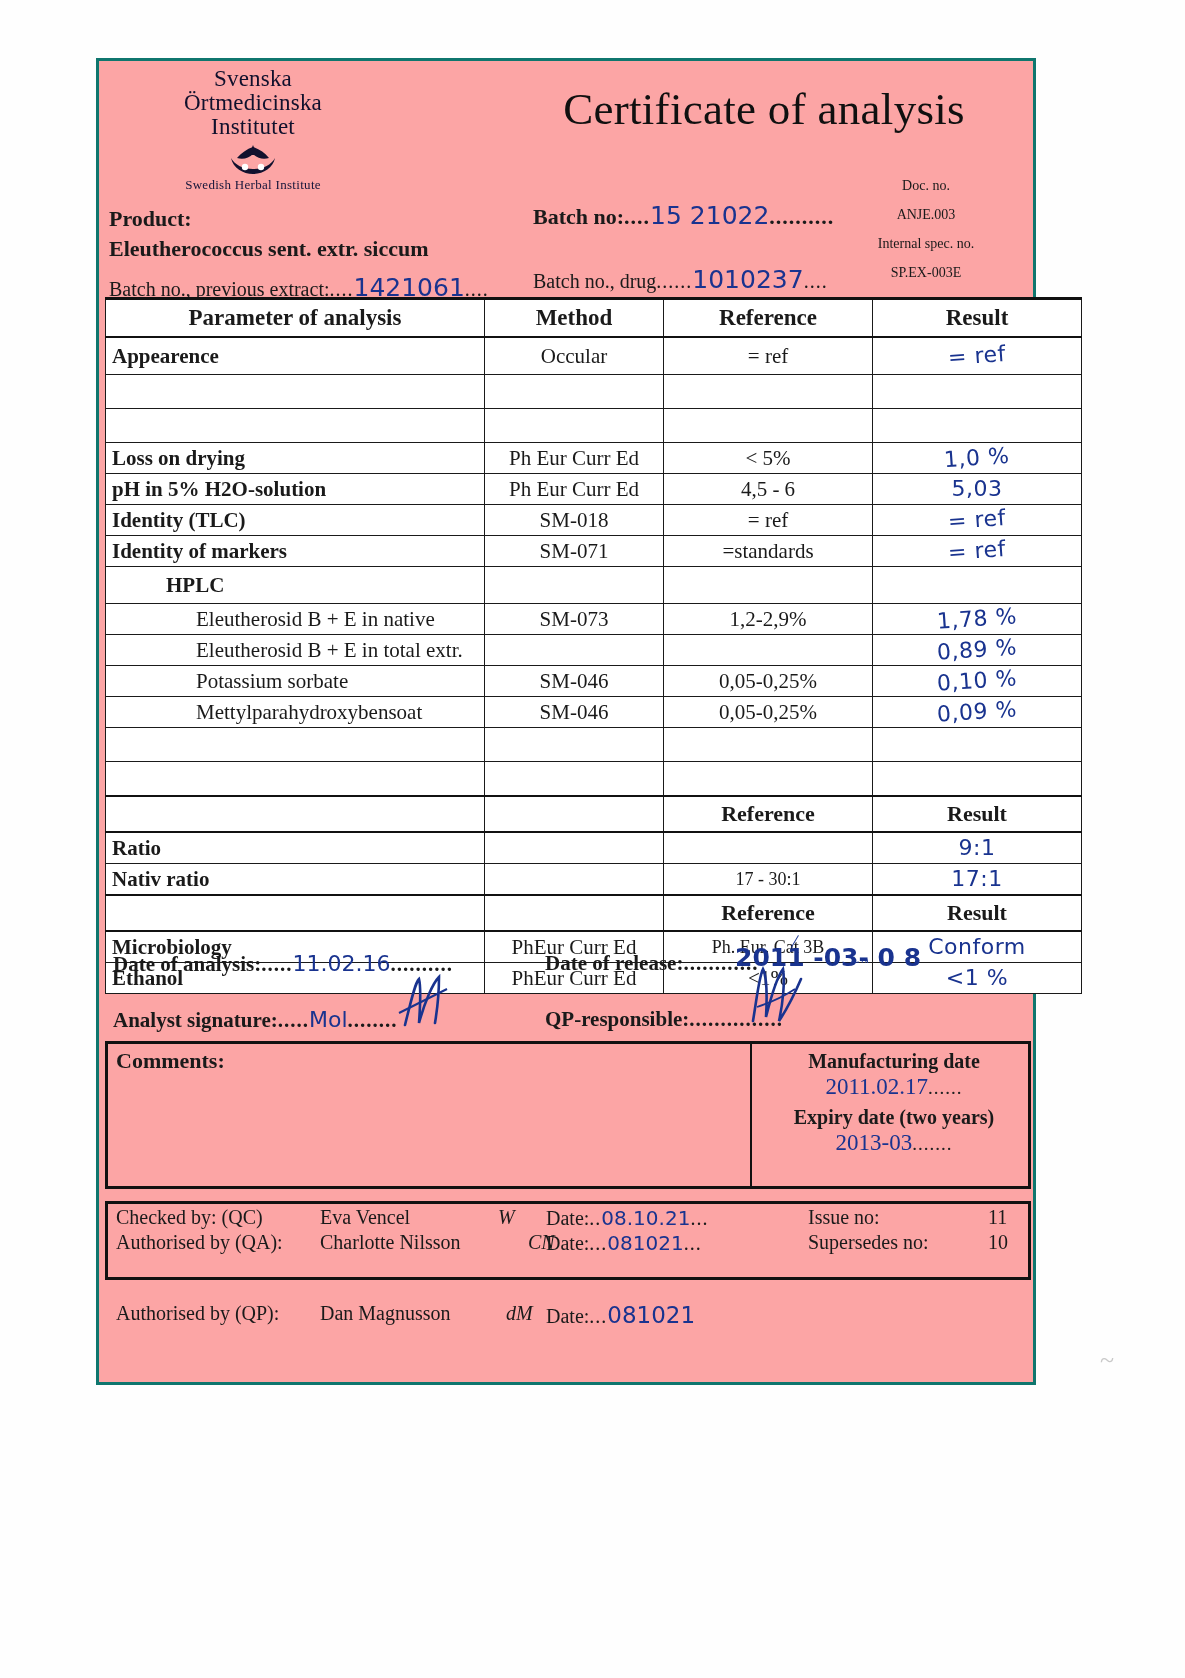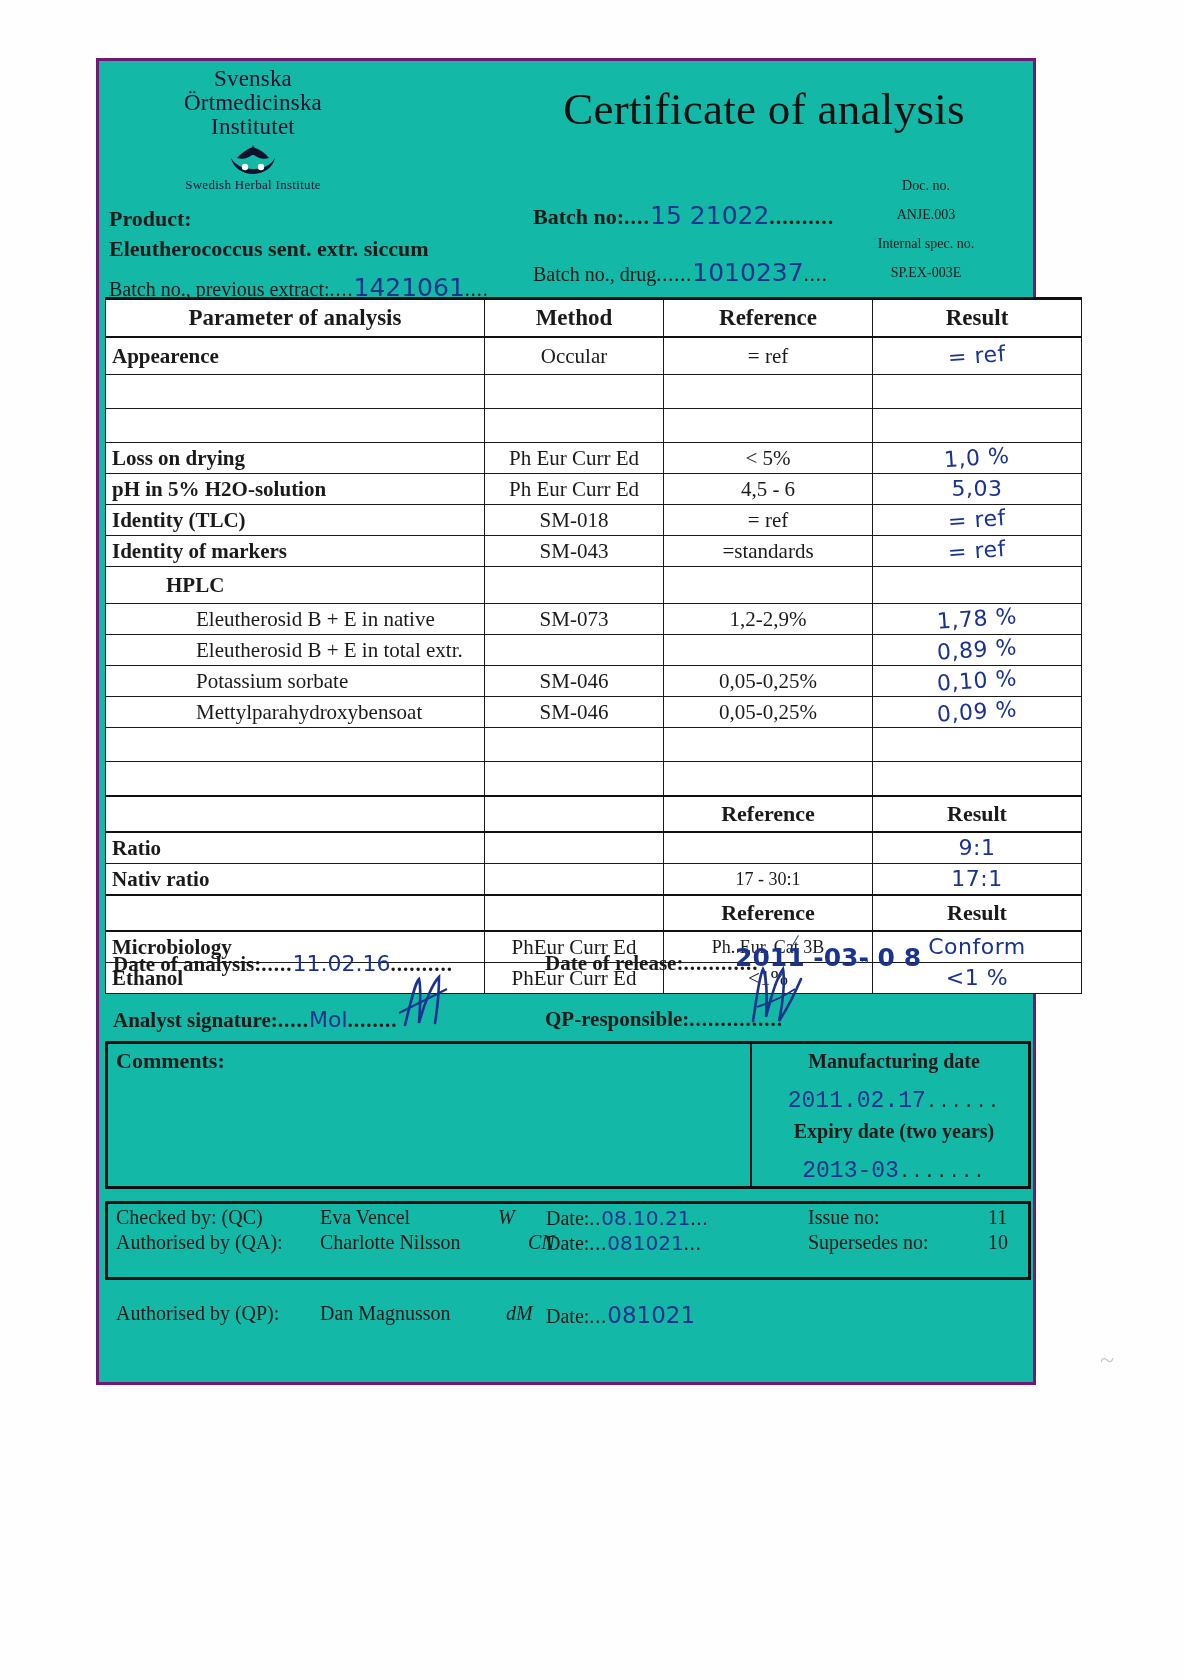--- a/index.html
+++ b/index.html
@@ -29,9 +29,9 @@
     top: 58px;
     width: 940px;
     height: 1327px;
-    border: 3px solid #701a75;
+    border: 3px solid #0f766e;
     box-sizing: border-box;
-    background: #14b8a6;
+    background: #fca5a5;
   }
   
   .header {

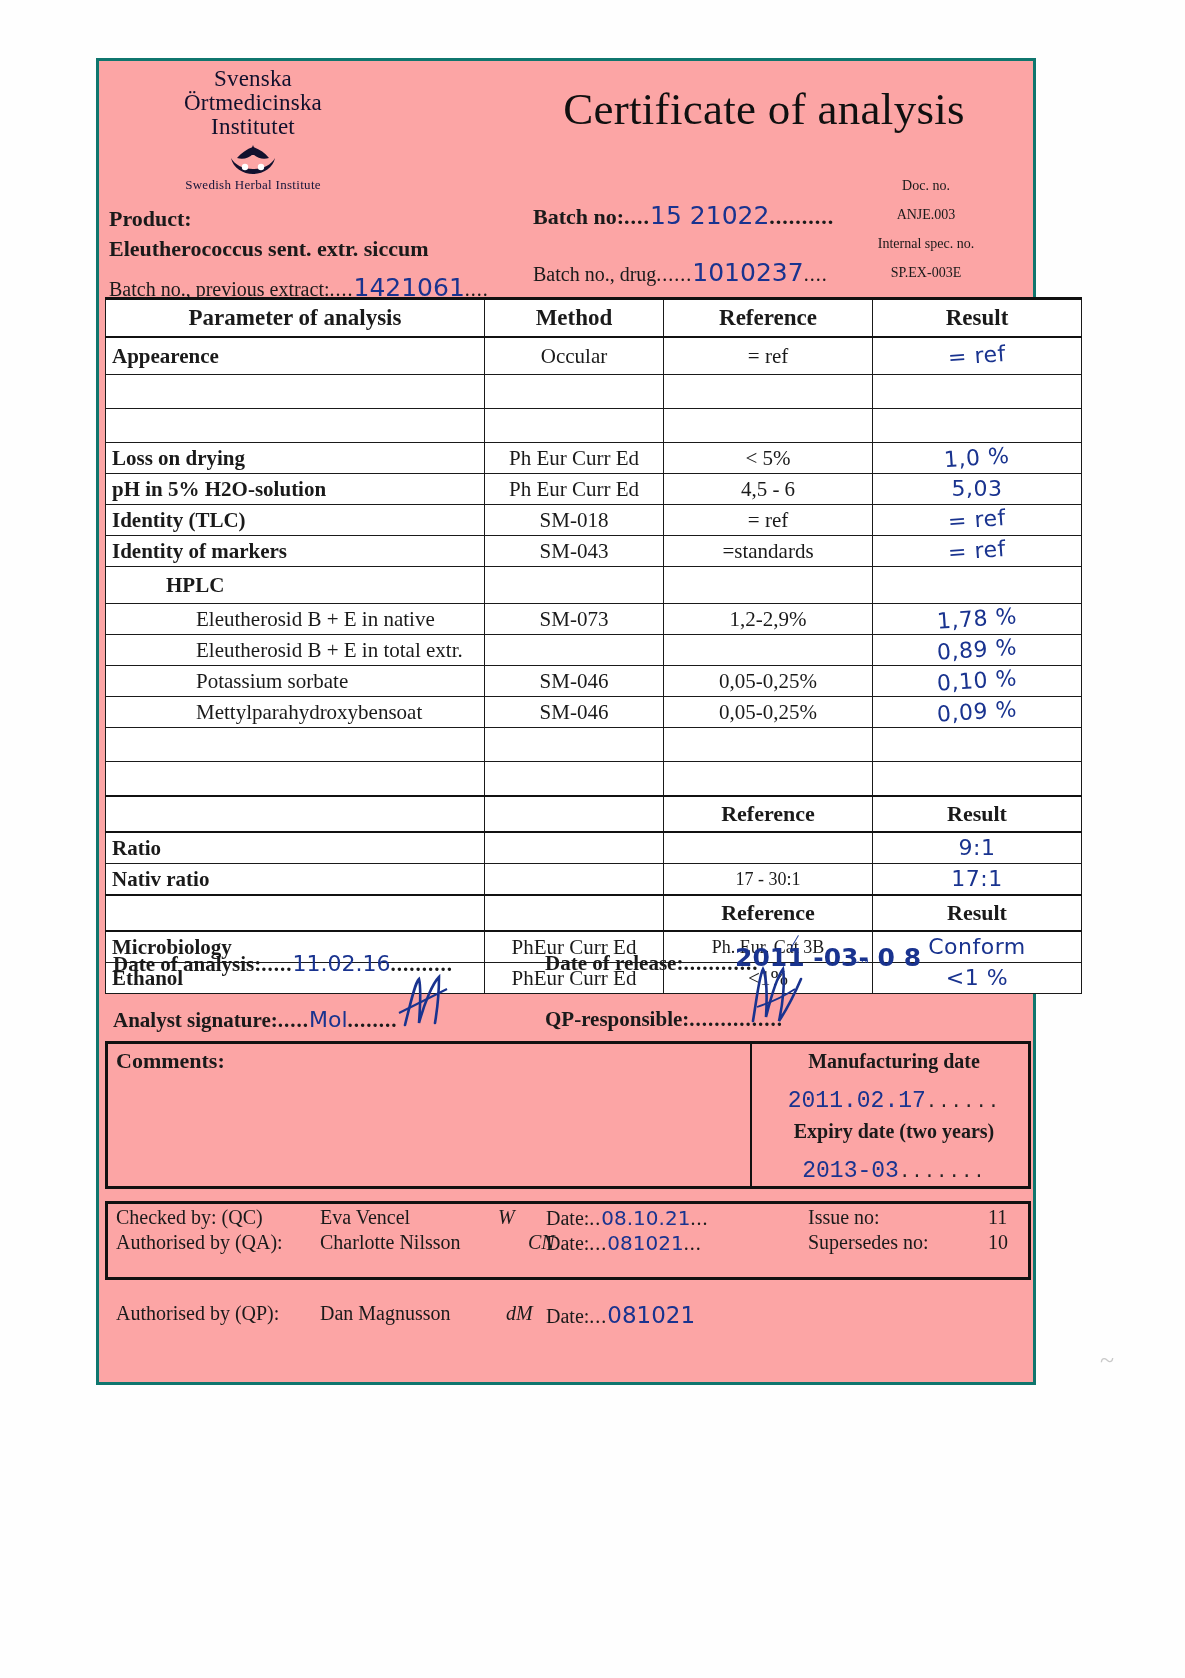--- a/index.html
+++ b/index.html
@@ -108,7 +108,7 @@
   .batch-drug-row {
     position: absolute;
     left: 434px;
-    top: 197px;
+    top: 204px;
     font-size: 20px;
   }
   .dots { letter-spacing: 1px; }

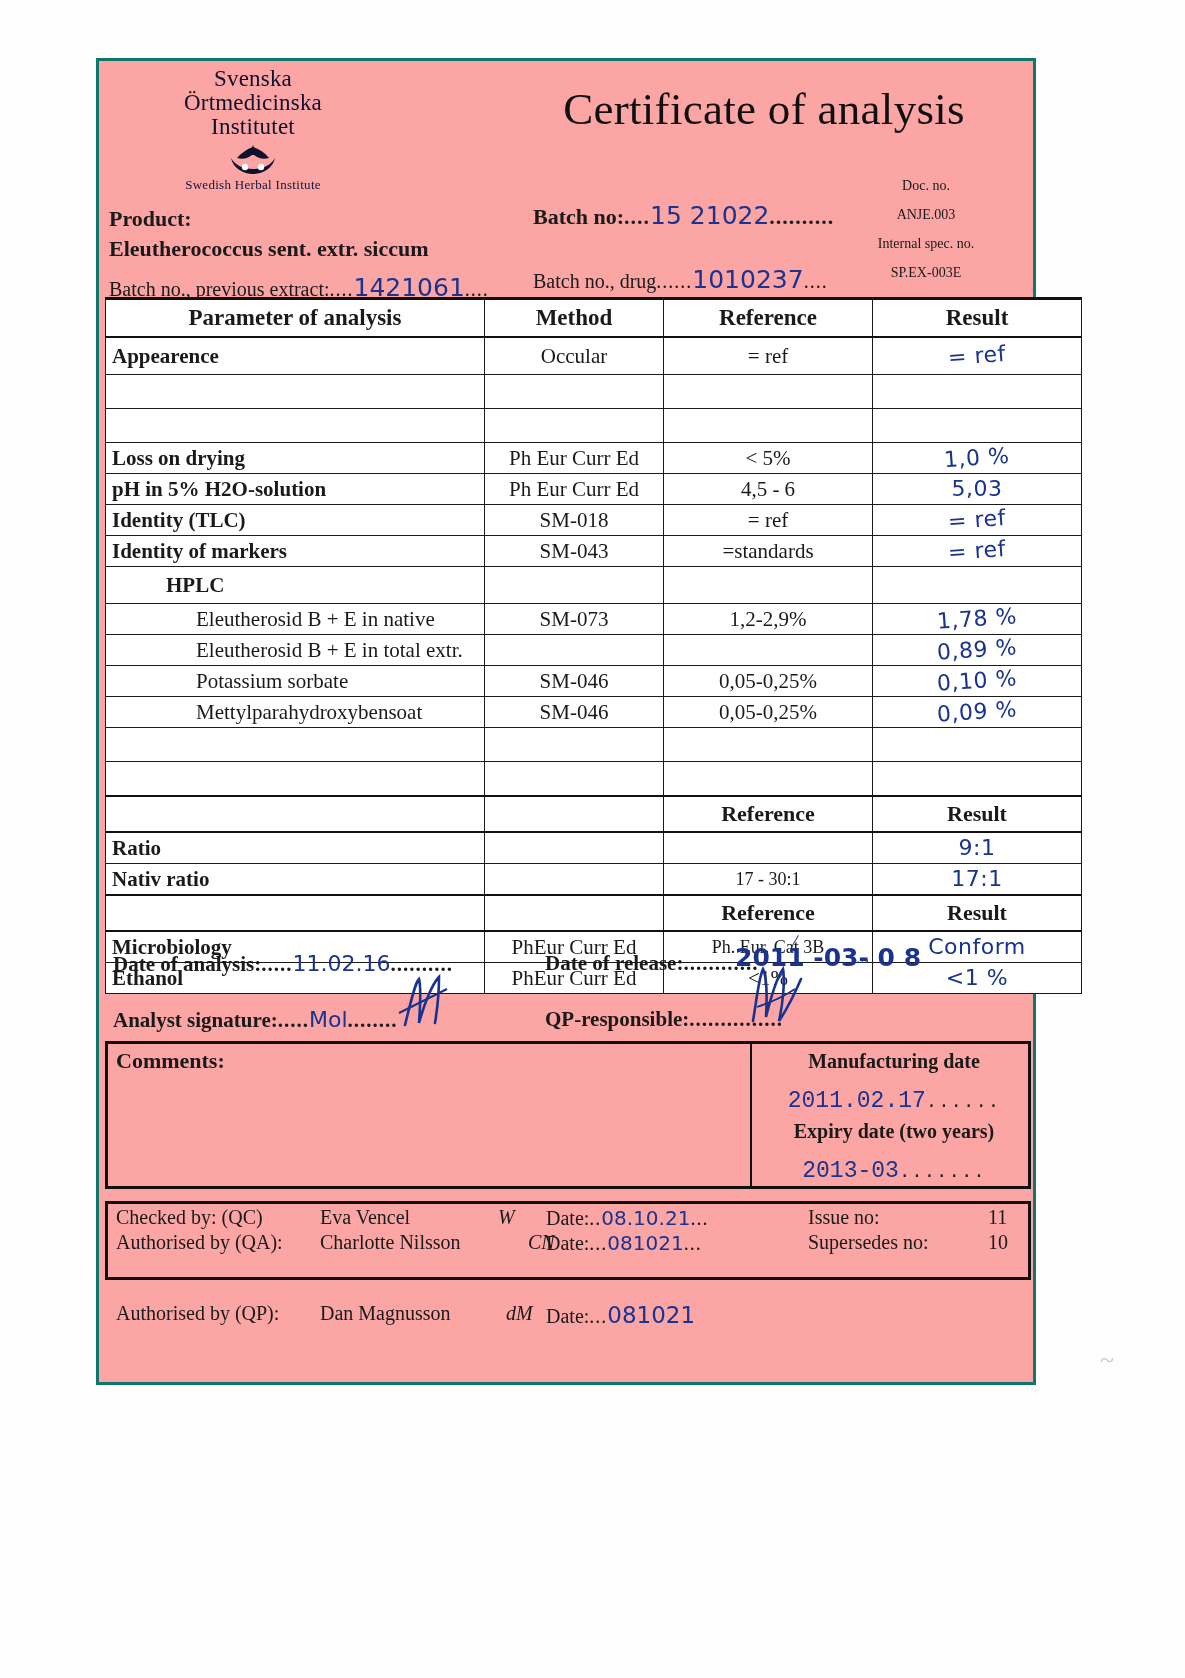--- a/index.html
+++ b/index.html
@@ -410,7 +410,7 @@
 
         <tr>
           <td class="c-param bold-param">Identity of markers</td>
-          <td class="c-method">SM-043</td>
+          <td class="c-method">SM-071</td>
           <td class="c-ref">=standards</td>
           <td class="c-result"><span class="res-hw slant">= ref</span></td>
         </tr>

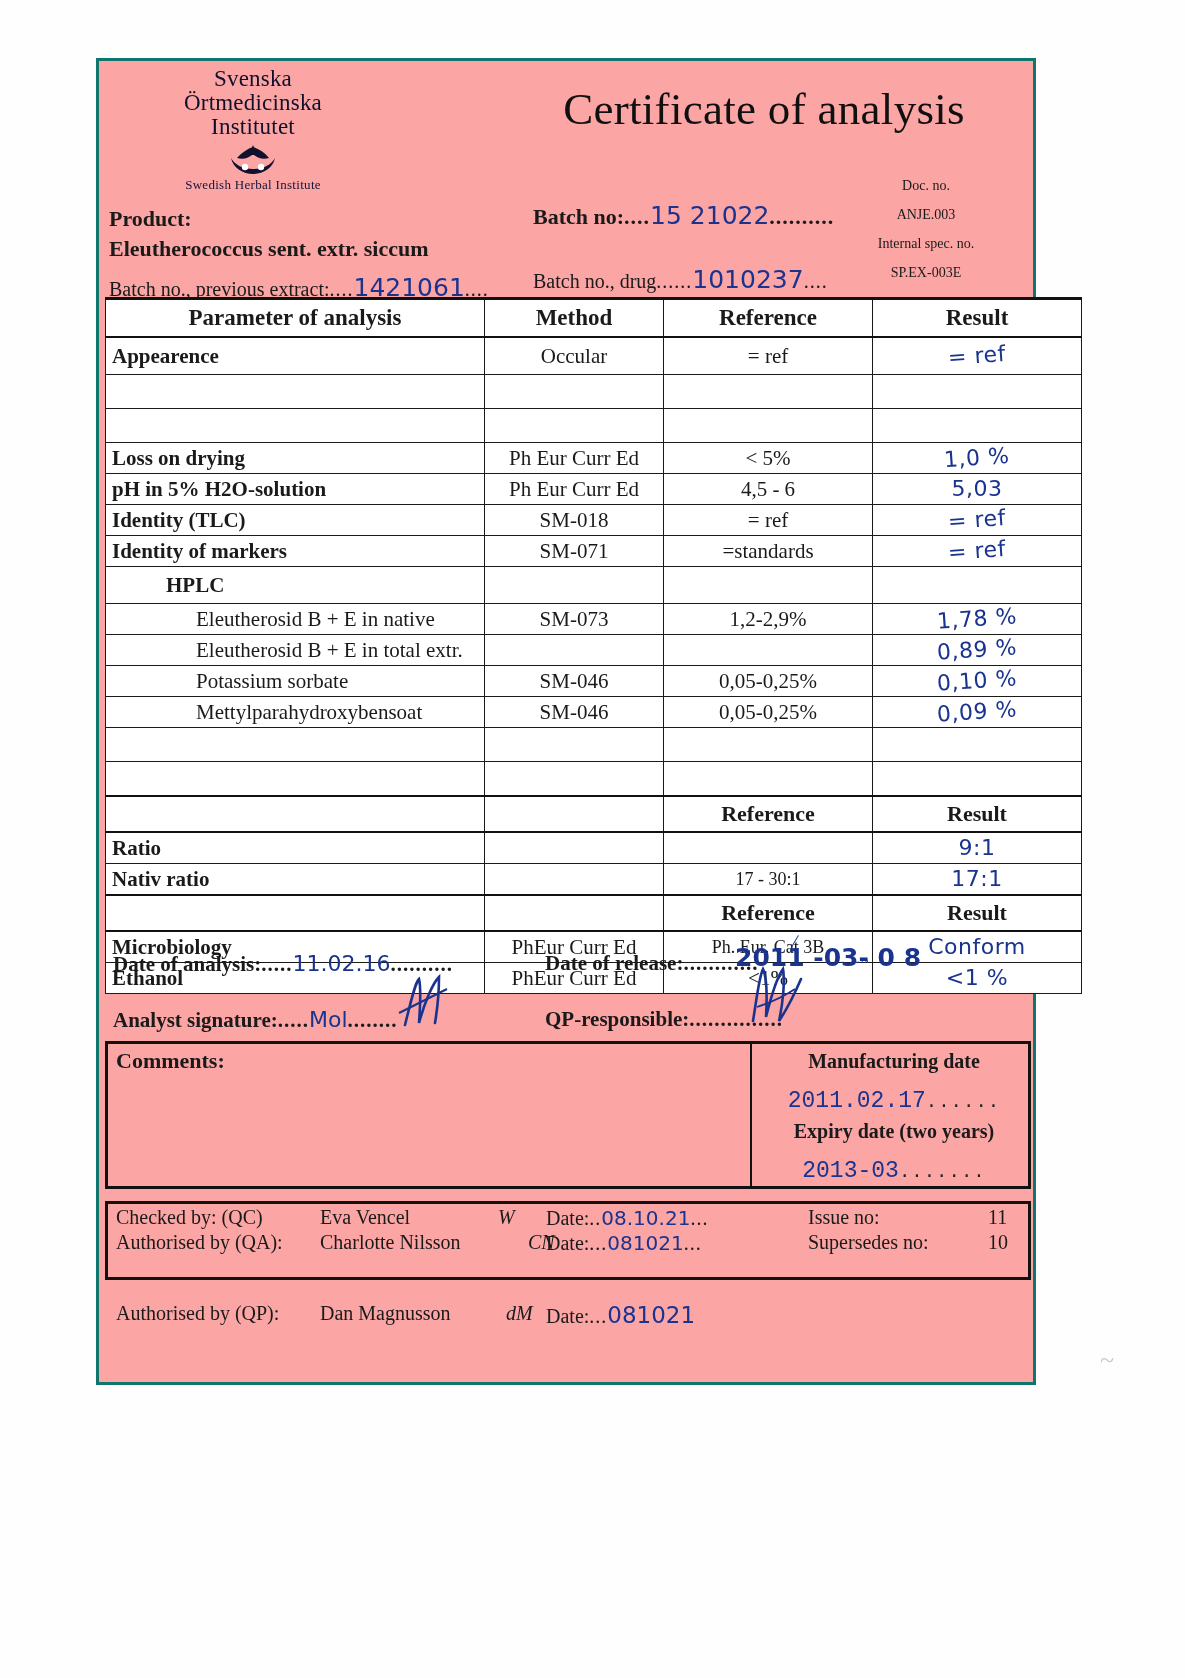--- a/index.html
+++ b/index.html
@@ -249,8 +249,8 @@
   .mfg-value {
     font-size: 23px;
     color: #19338f;
-    font-family: Liberation Mono, monospace;
-    margin-top: 15px;
+    font-family: Liberation Serif, serif;
+    margin-top: 1px;
   }
   .dots-under {
     font-size: 19px;

